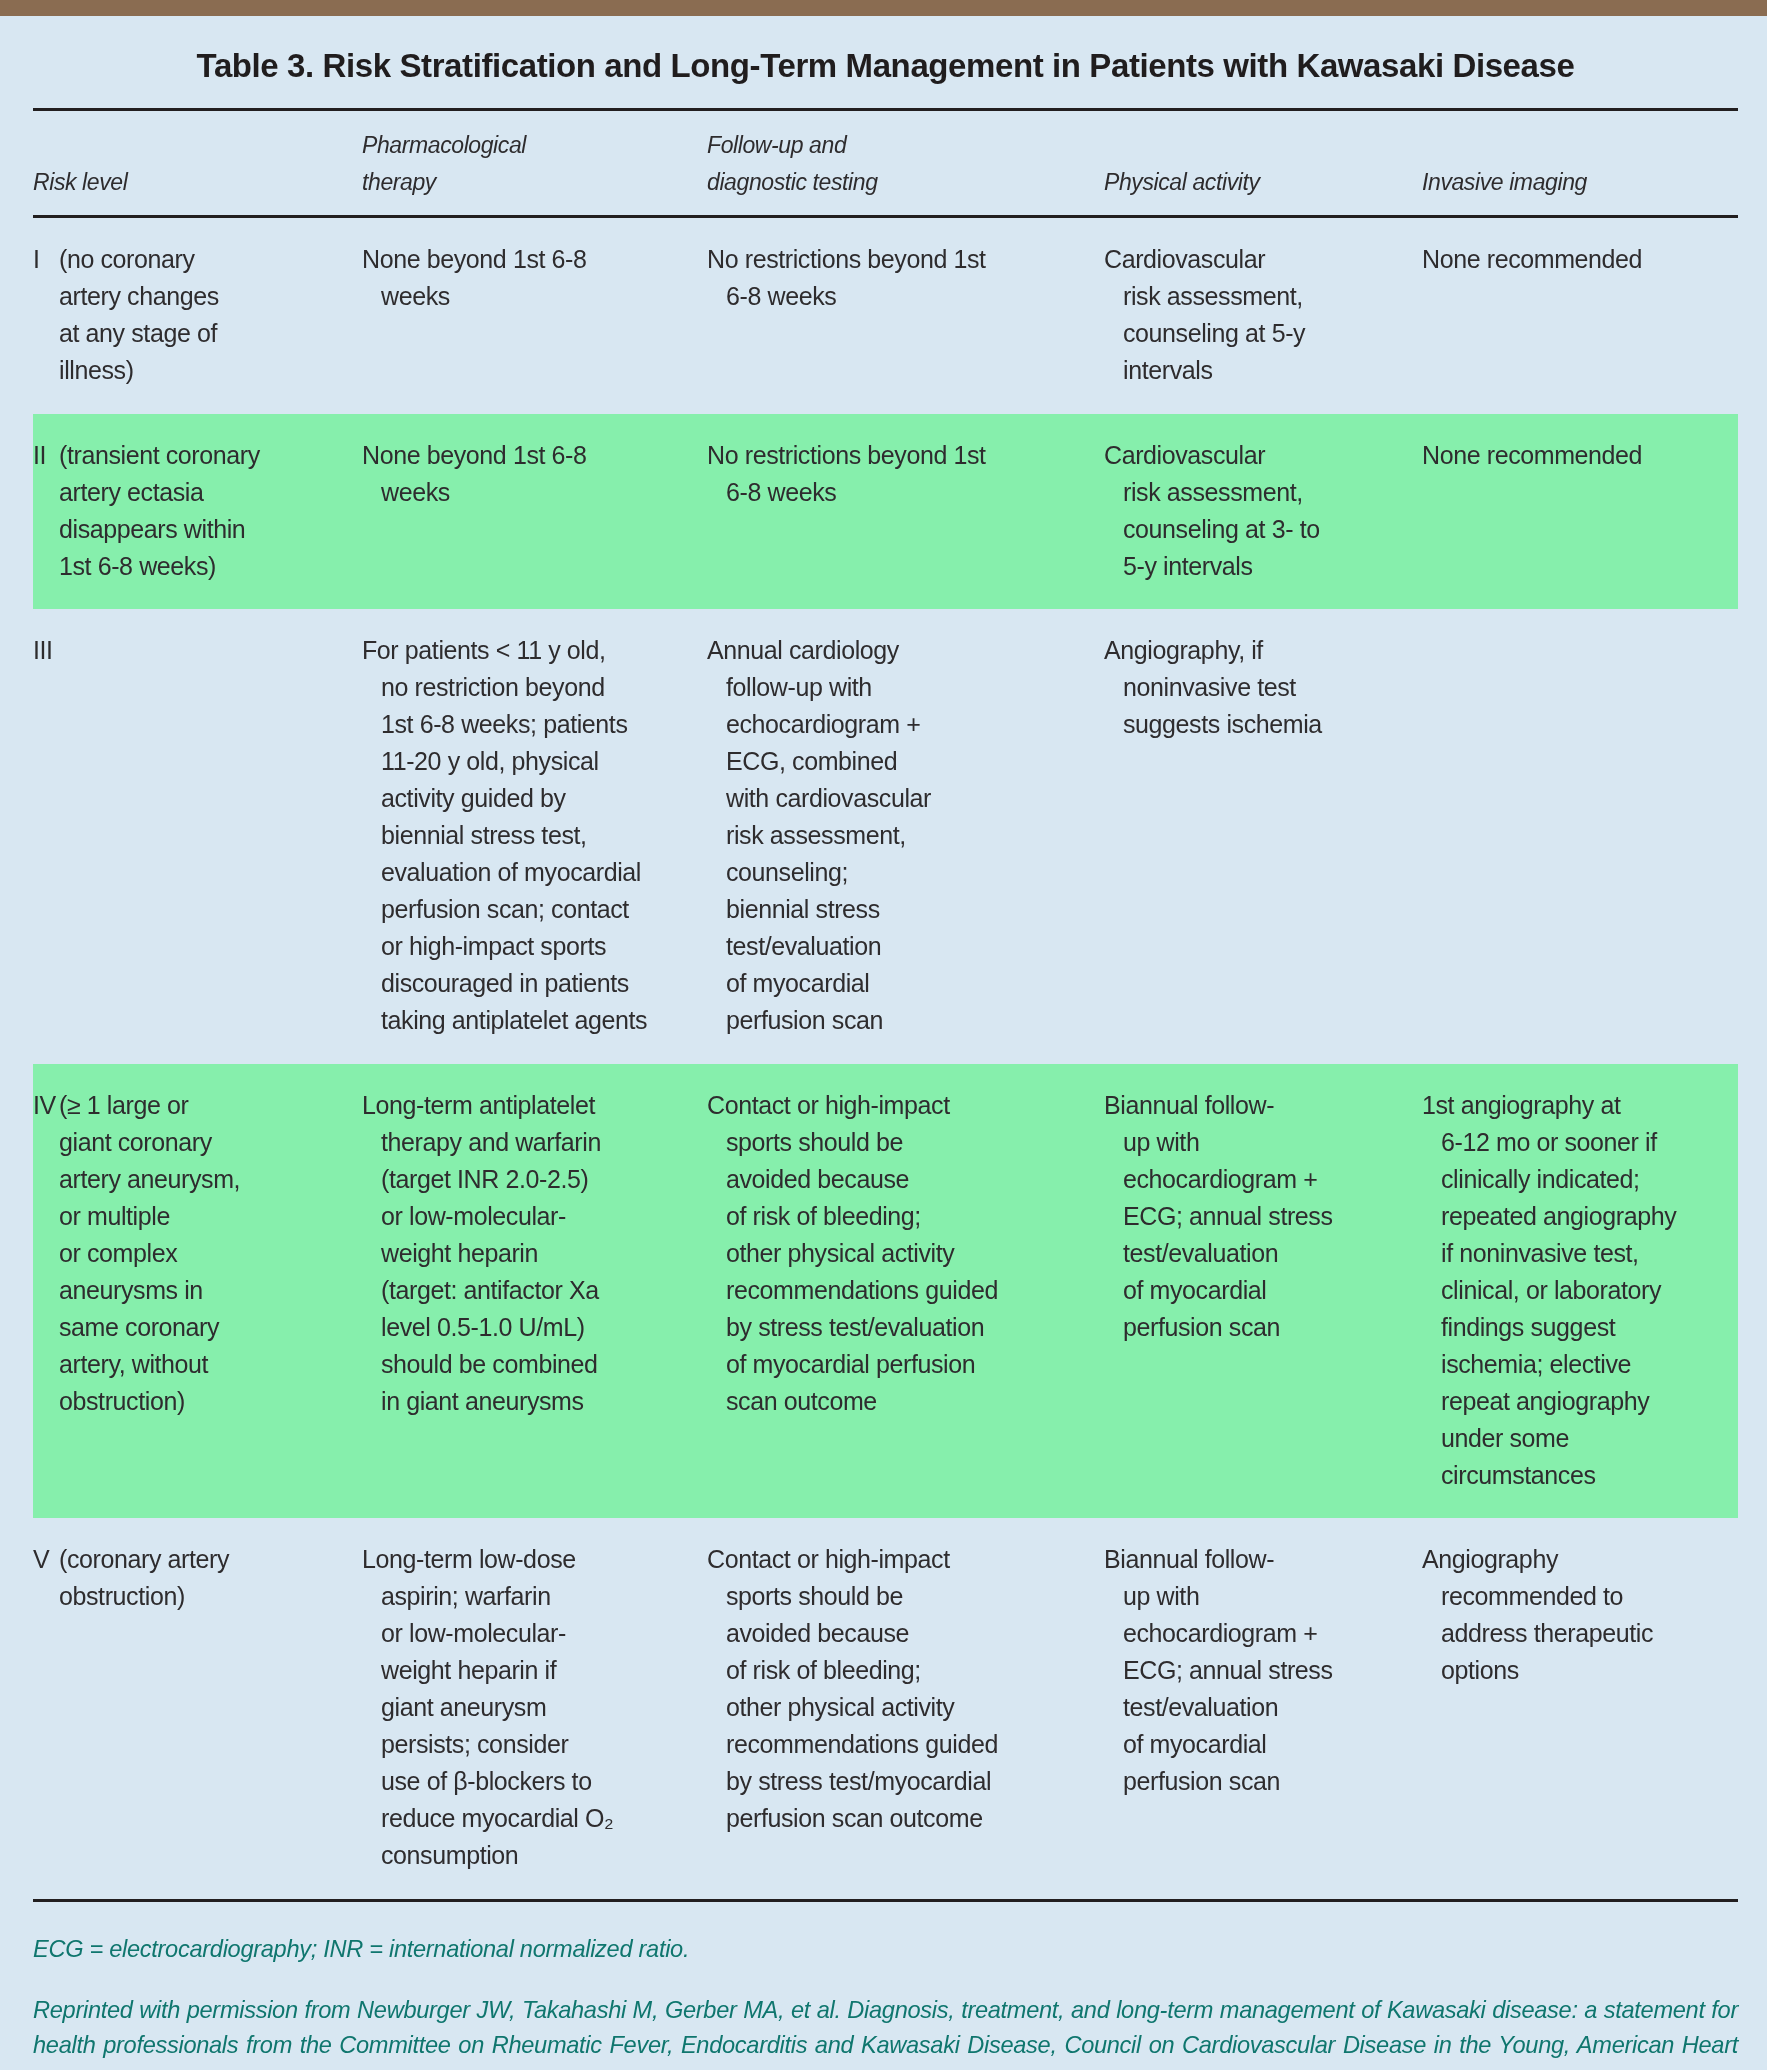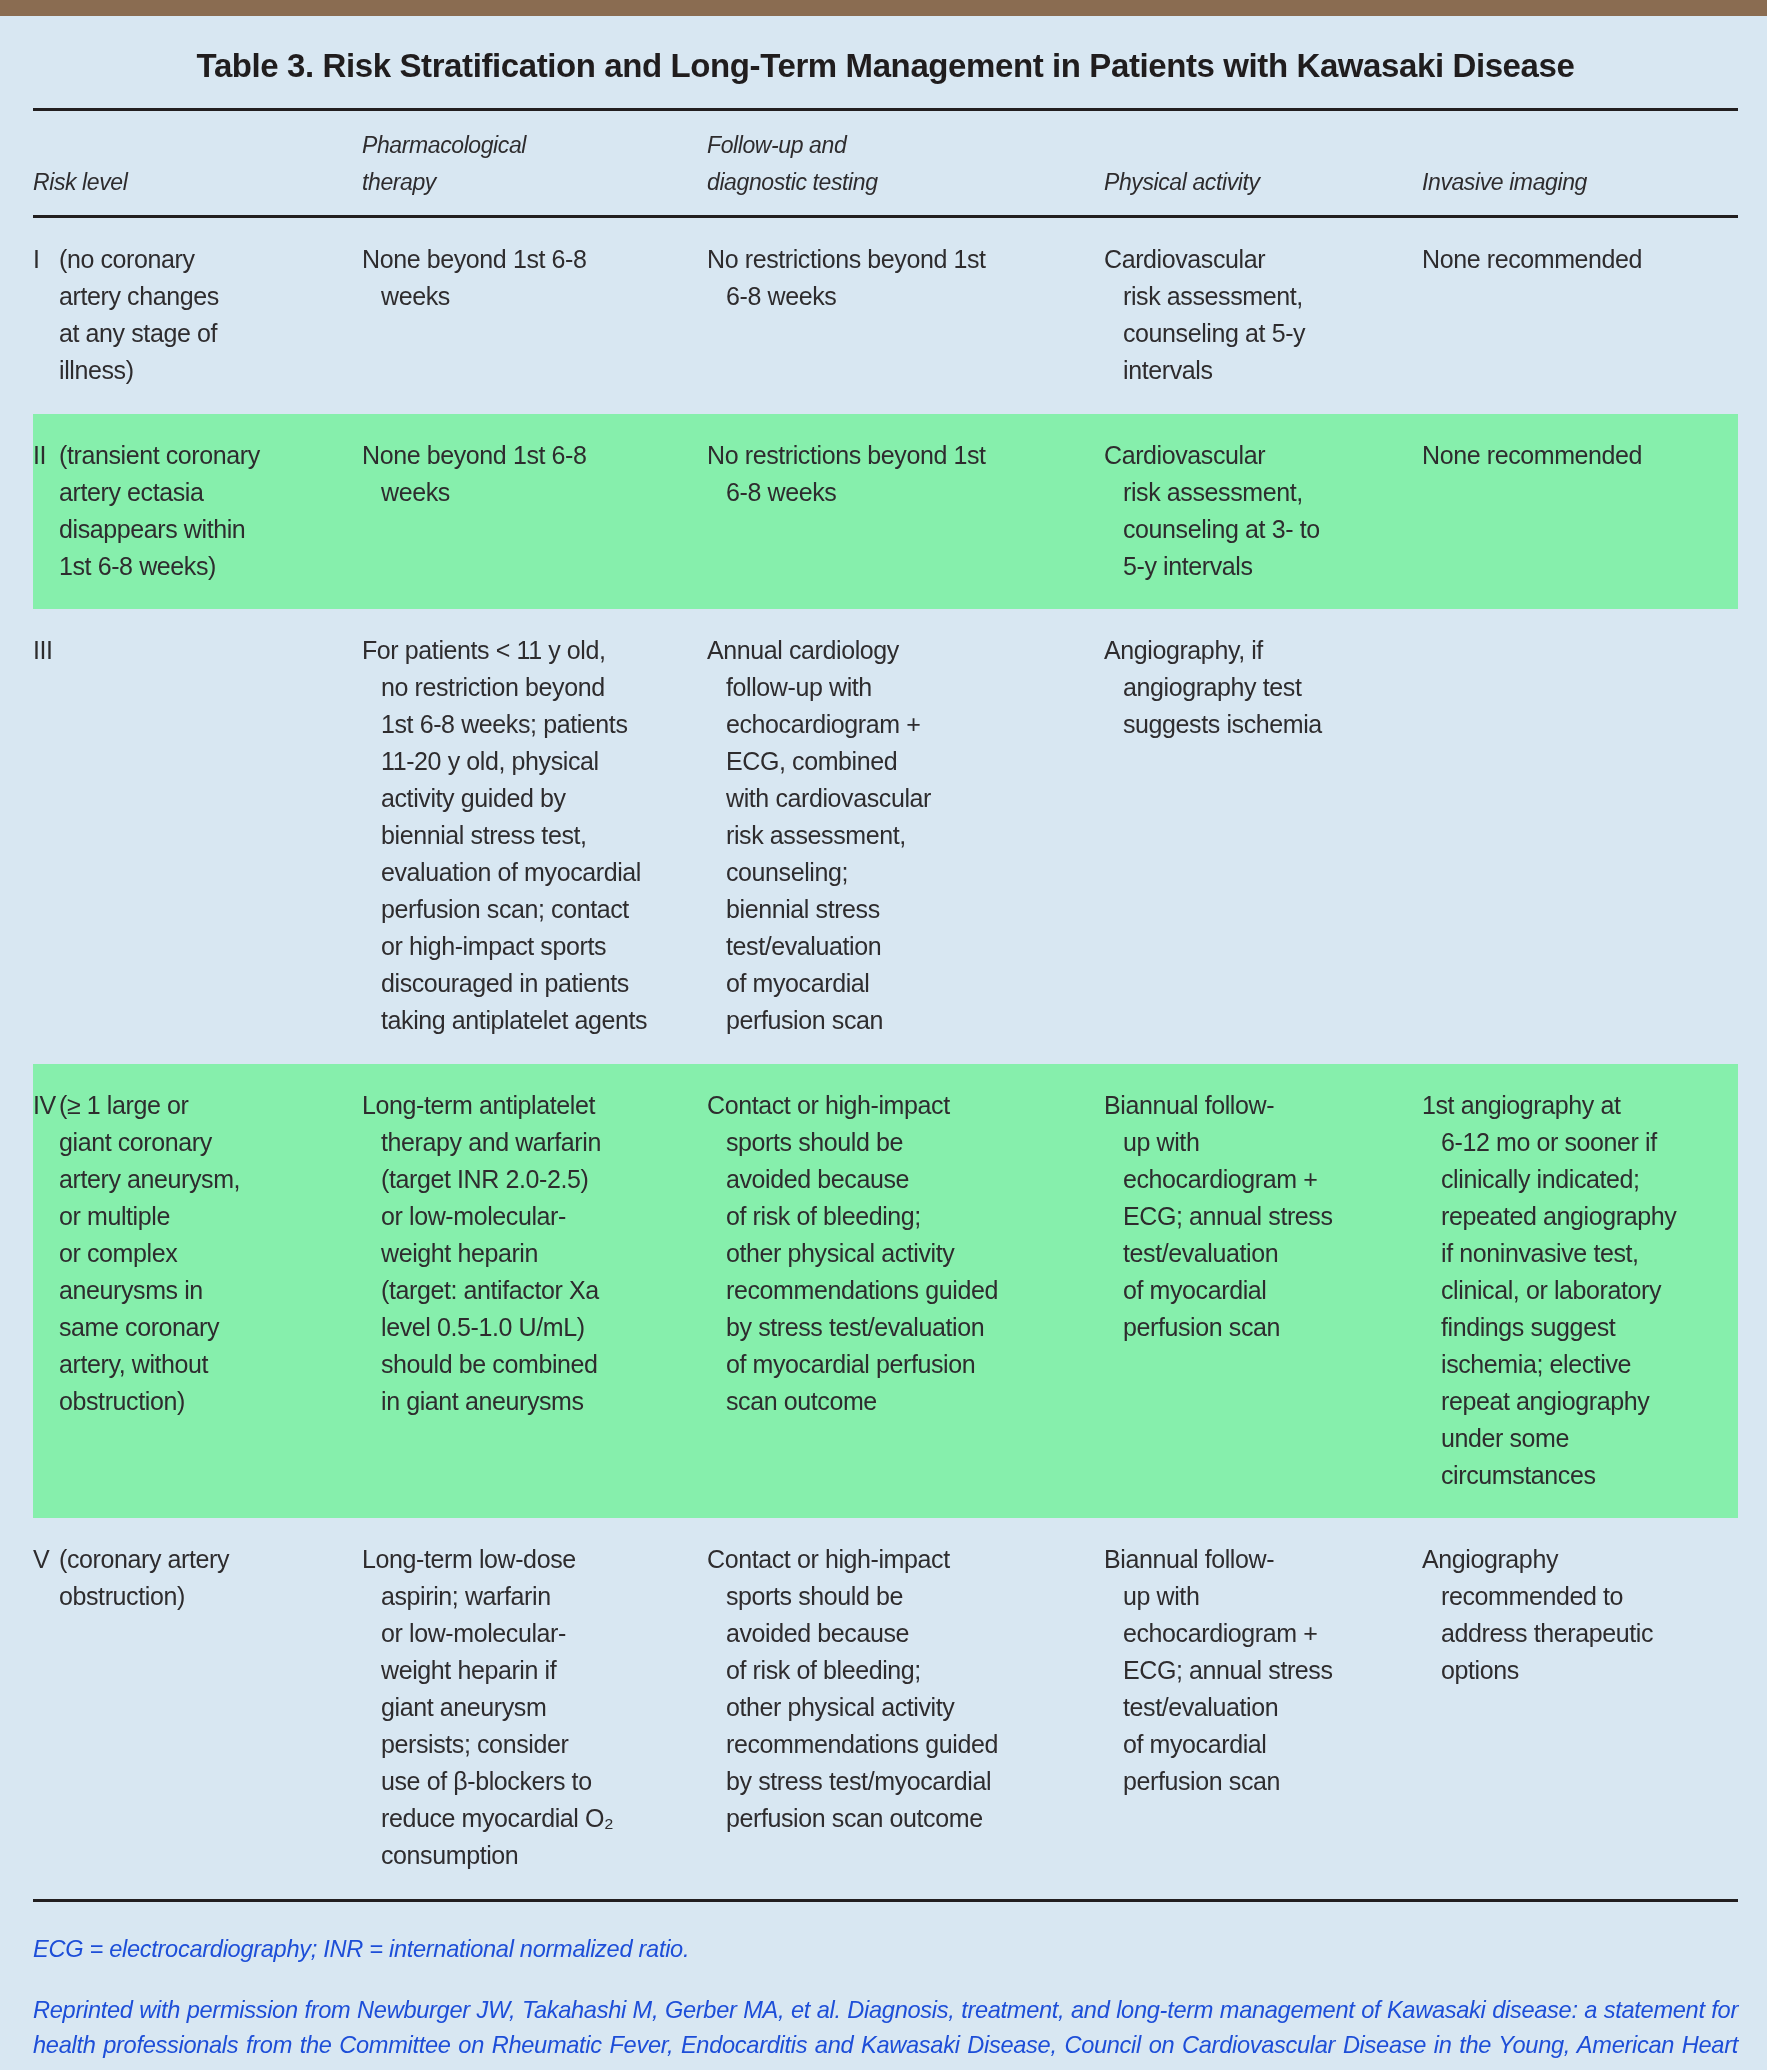--- a/index.html
+++ b/index.html
@@ -196,7 +196,7 @@
 of myocardial
 perfusion scan</div>
         <div class="cell">Angiography, if
-angiography test
+noninvasive test
 suggests ischemia</div>
       </div>
     </div>

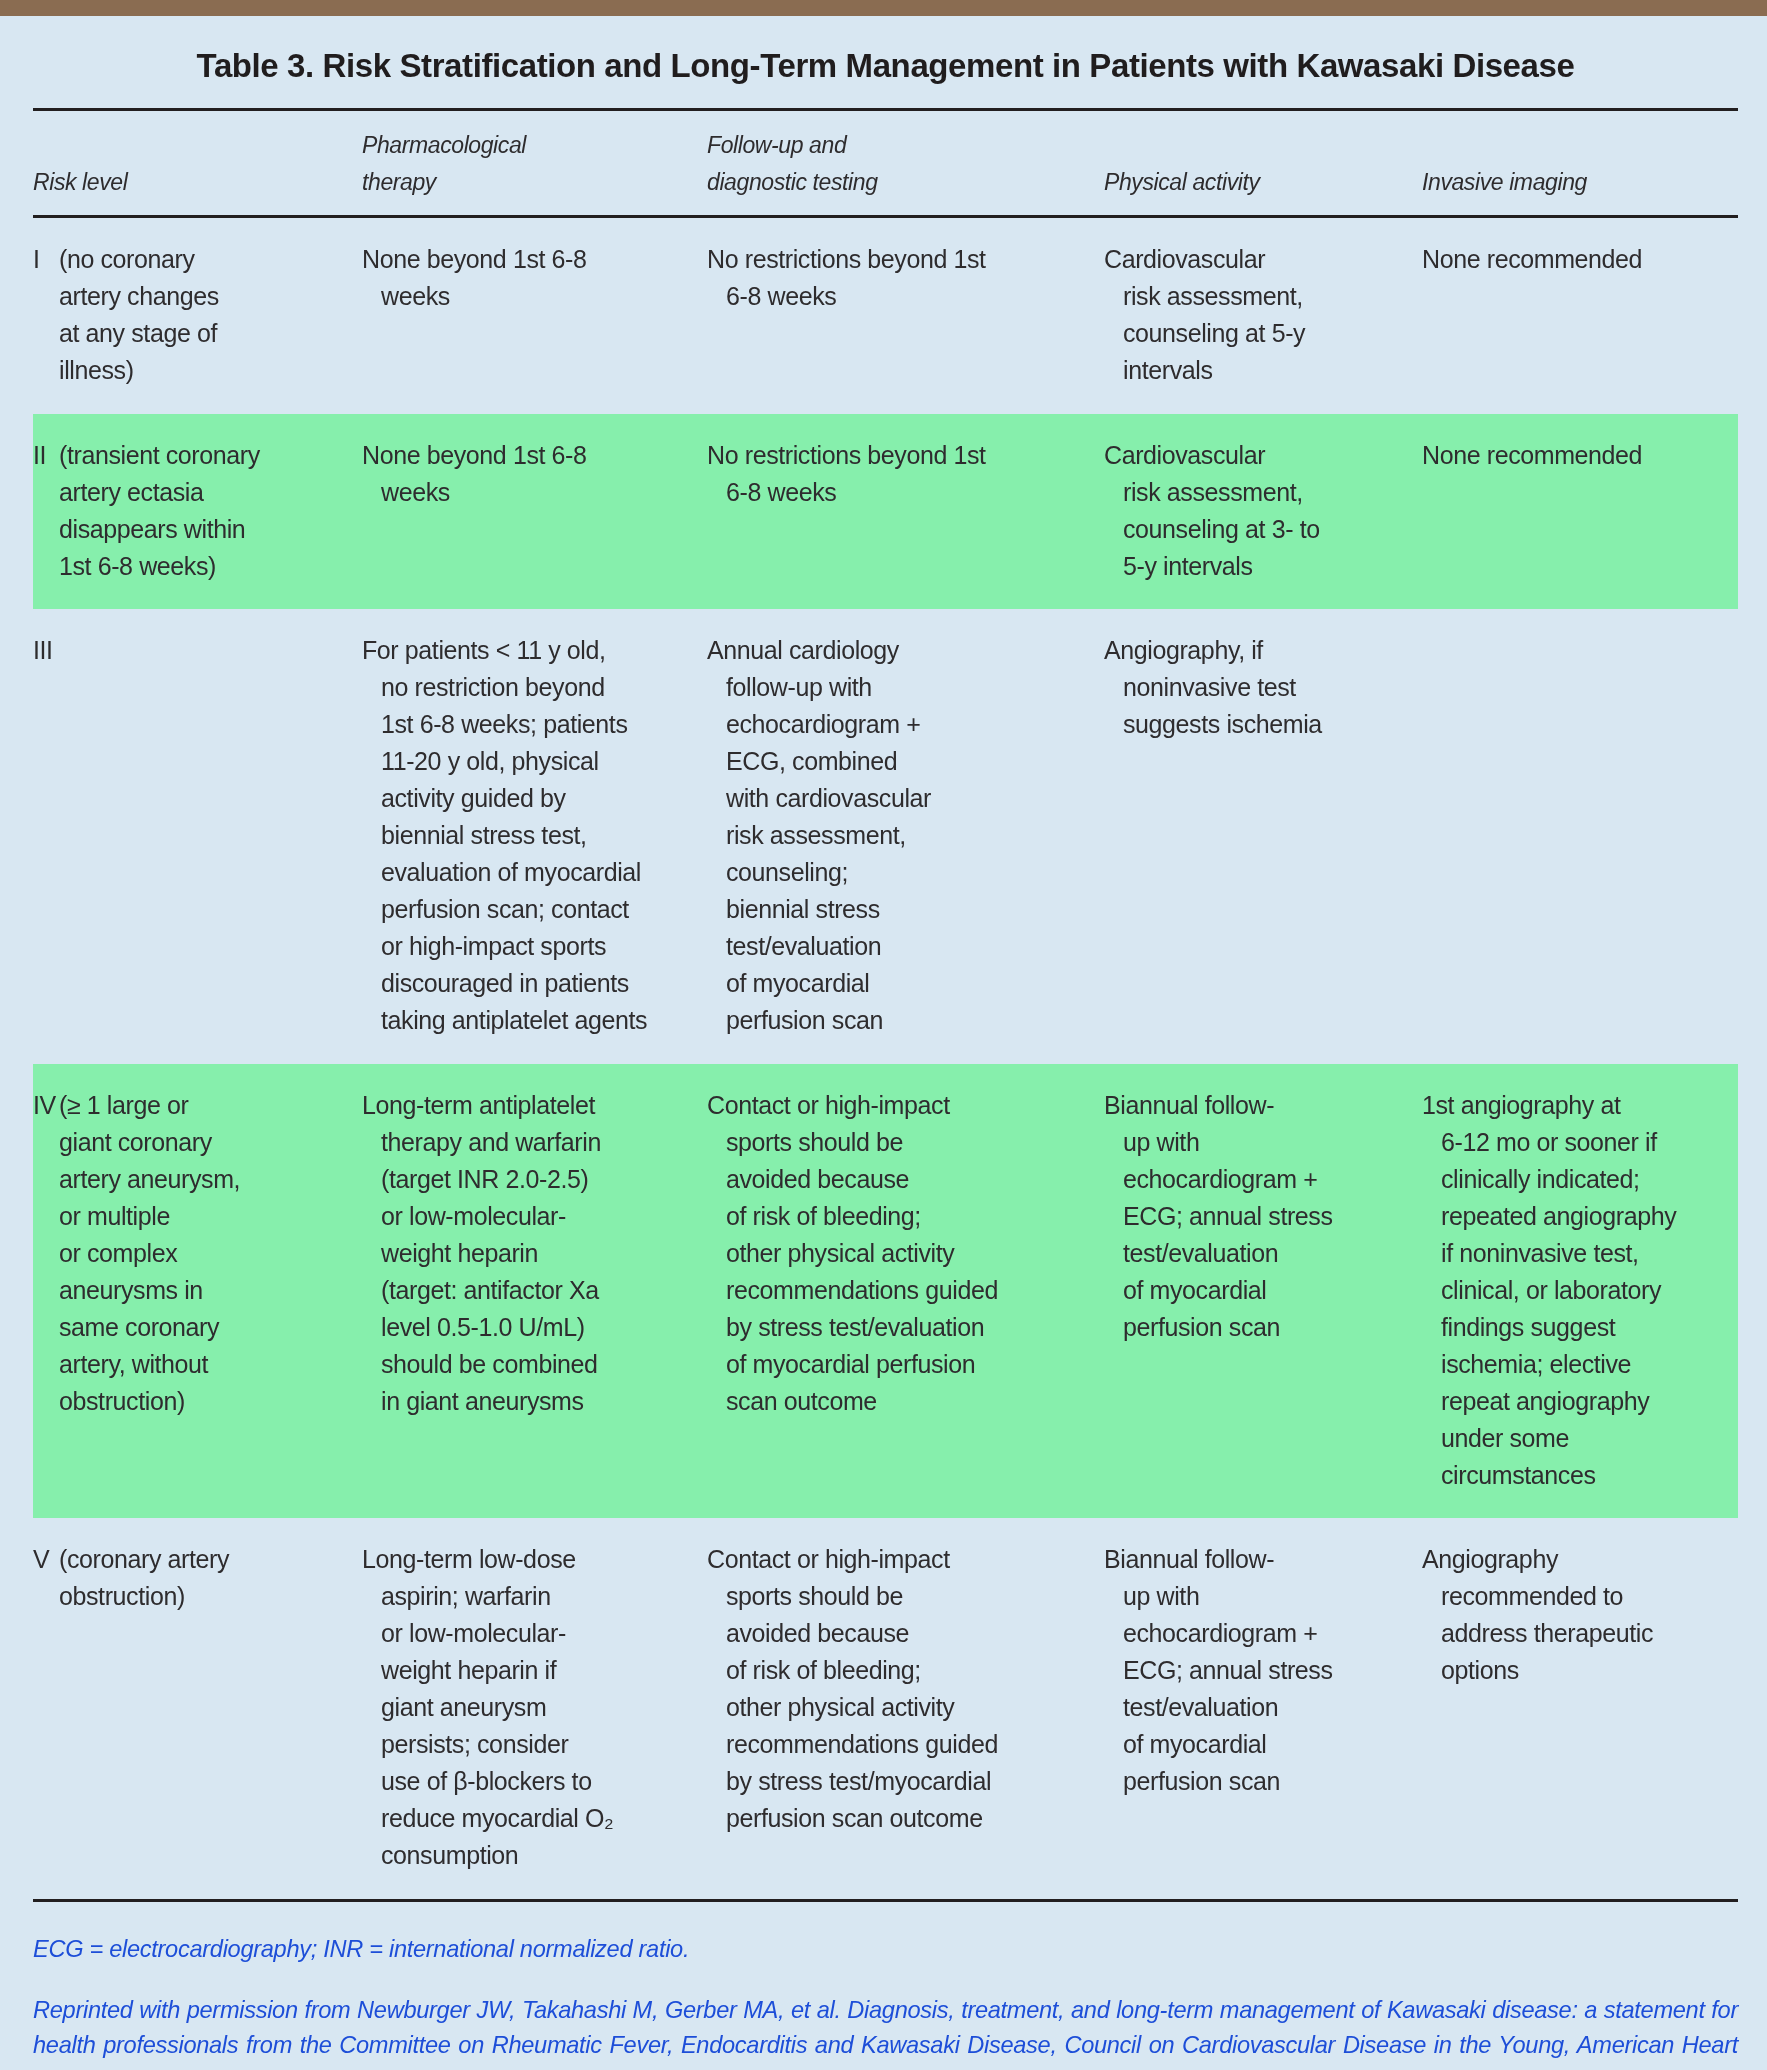--- a/index.html
+++ b/index.html
@@ -97,7 +97,7 @@
     line-height: 35px;
     letter-spacing: -0.3px;
     margin: 0 0 5.2px 0;
-    color: #1d4ed8;
+    color: #0f766e;
   }
   .fn.abbrev { margin: 8.7px 0 26px 0; }
   .fn.reprint { text-align: justify; }

